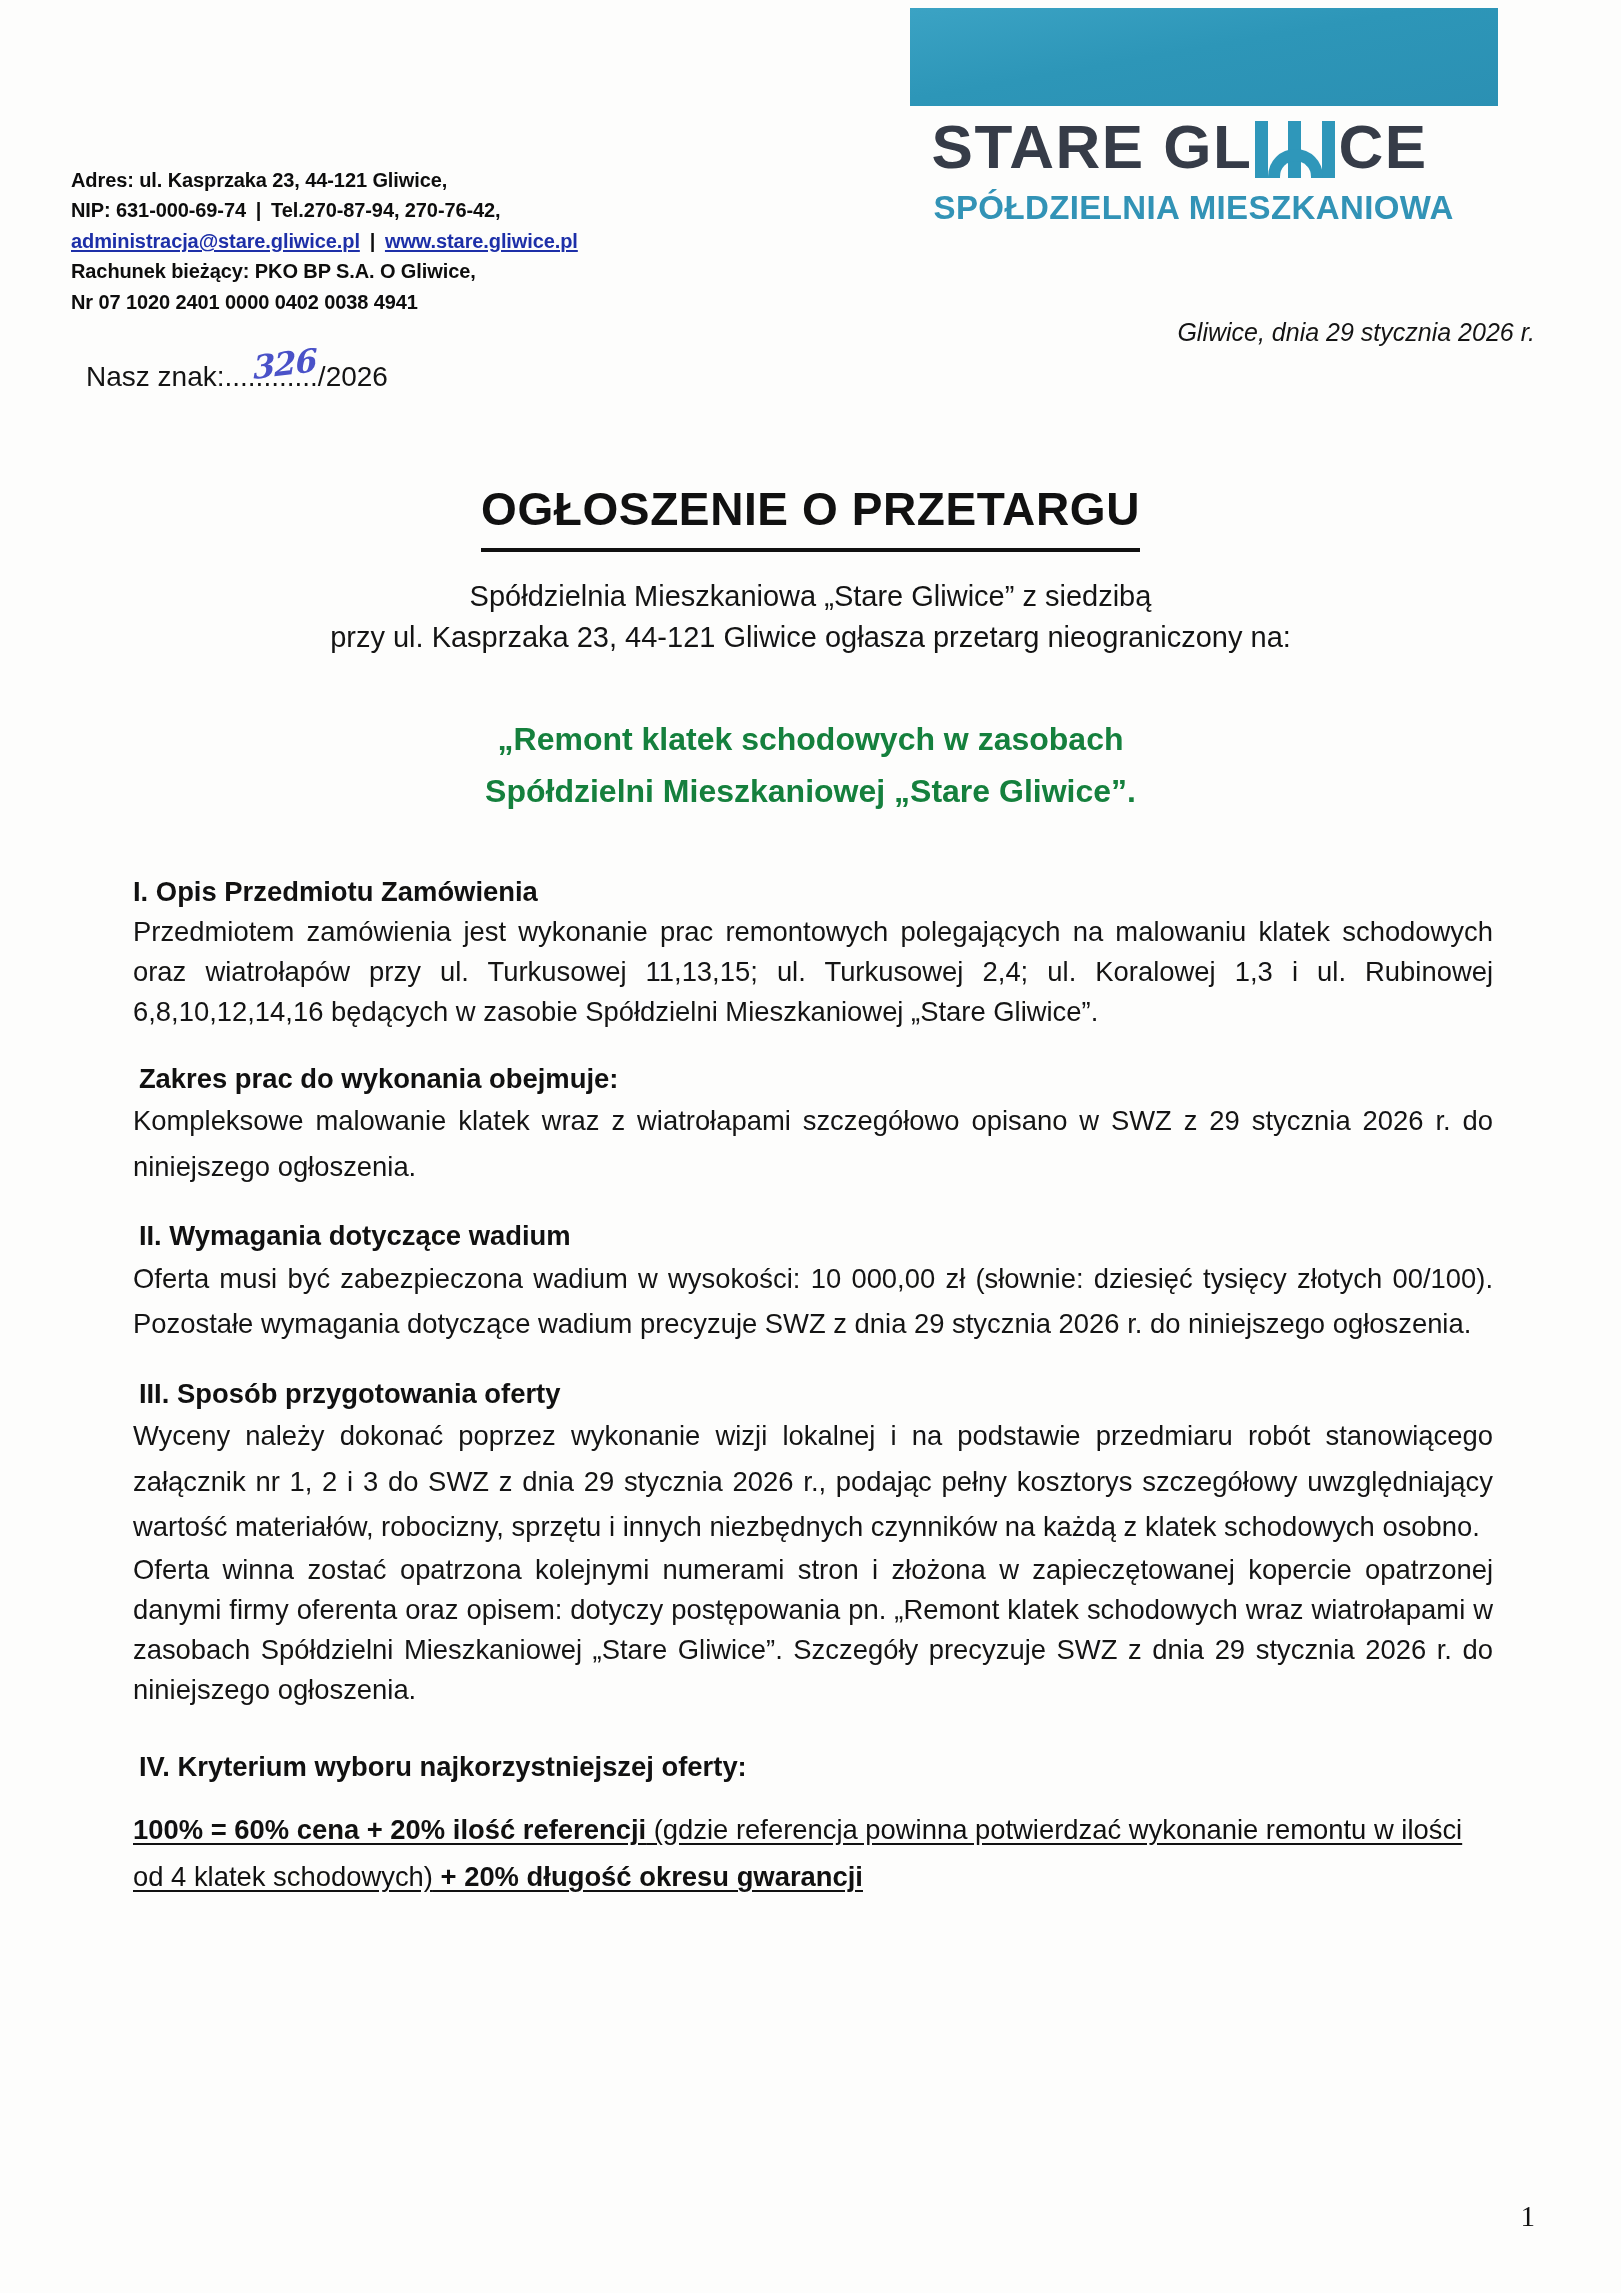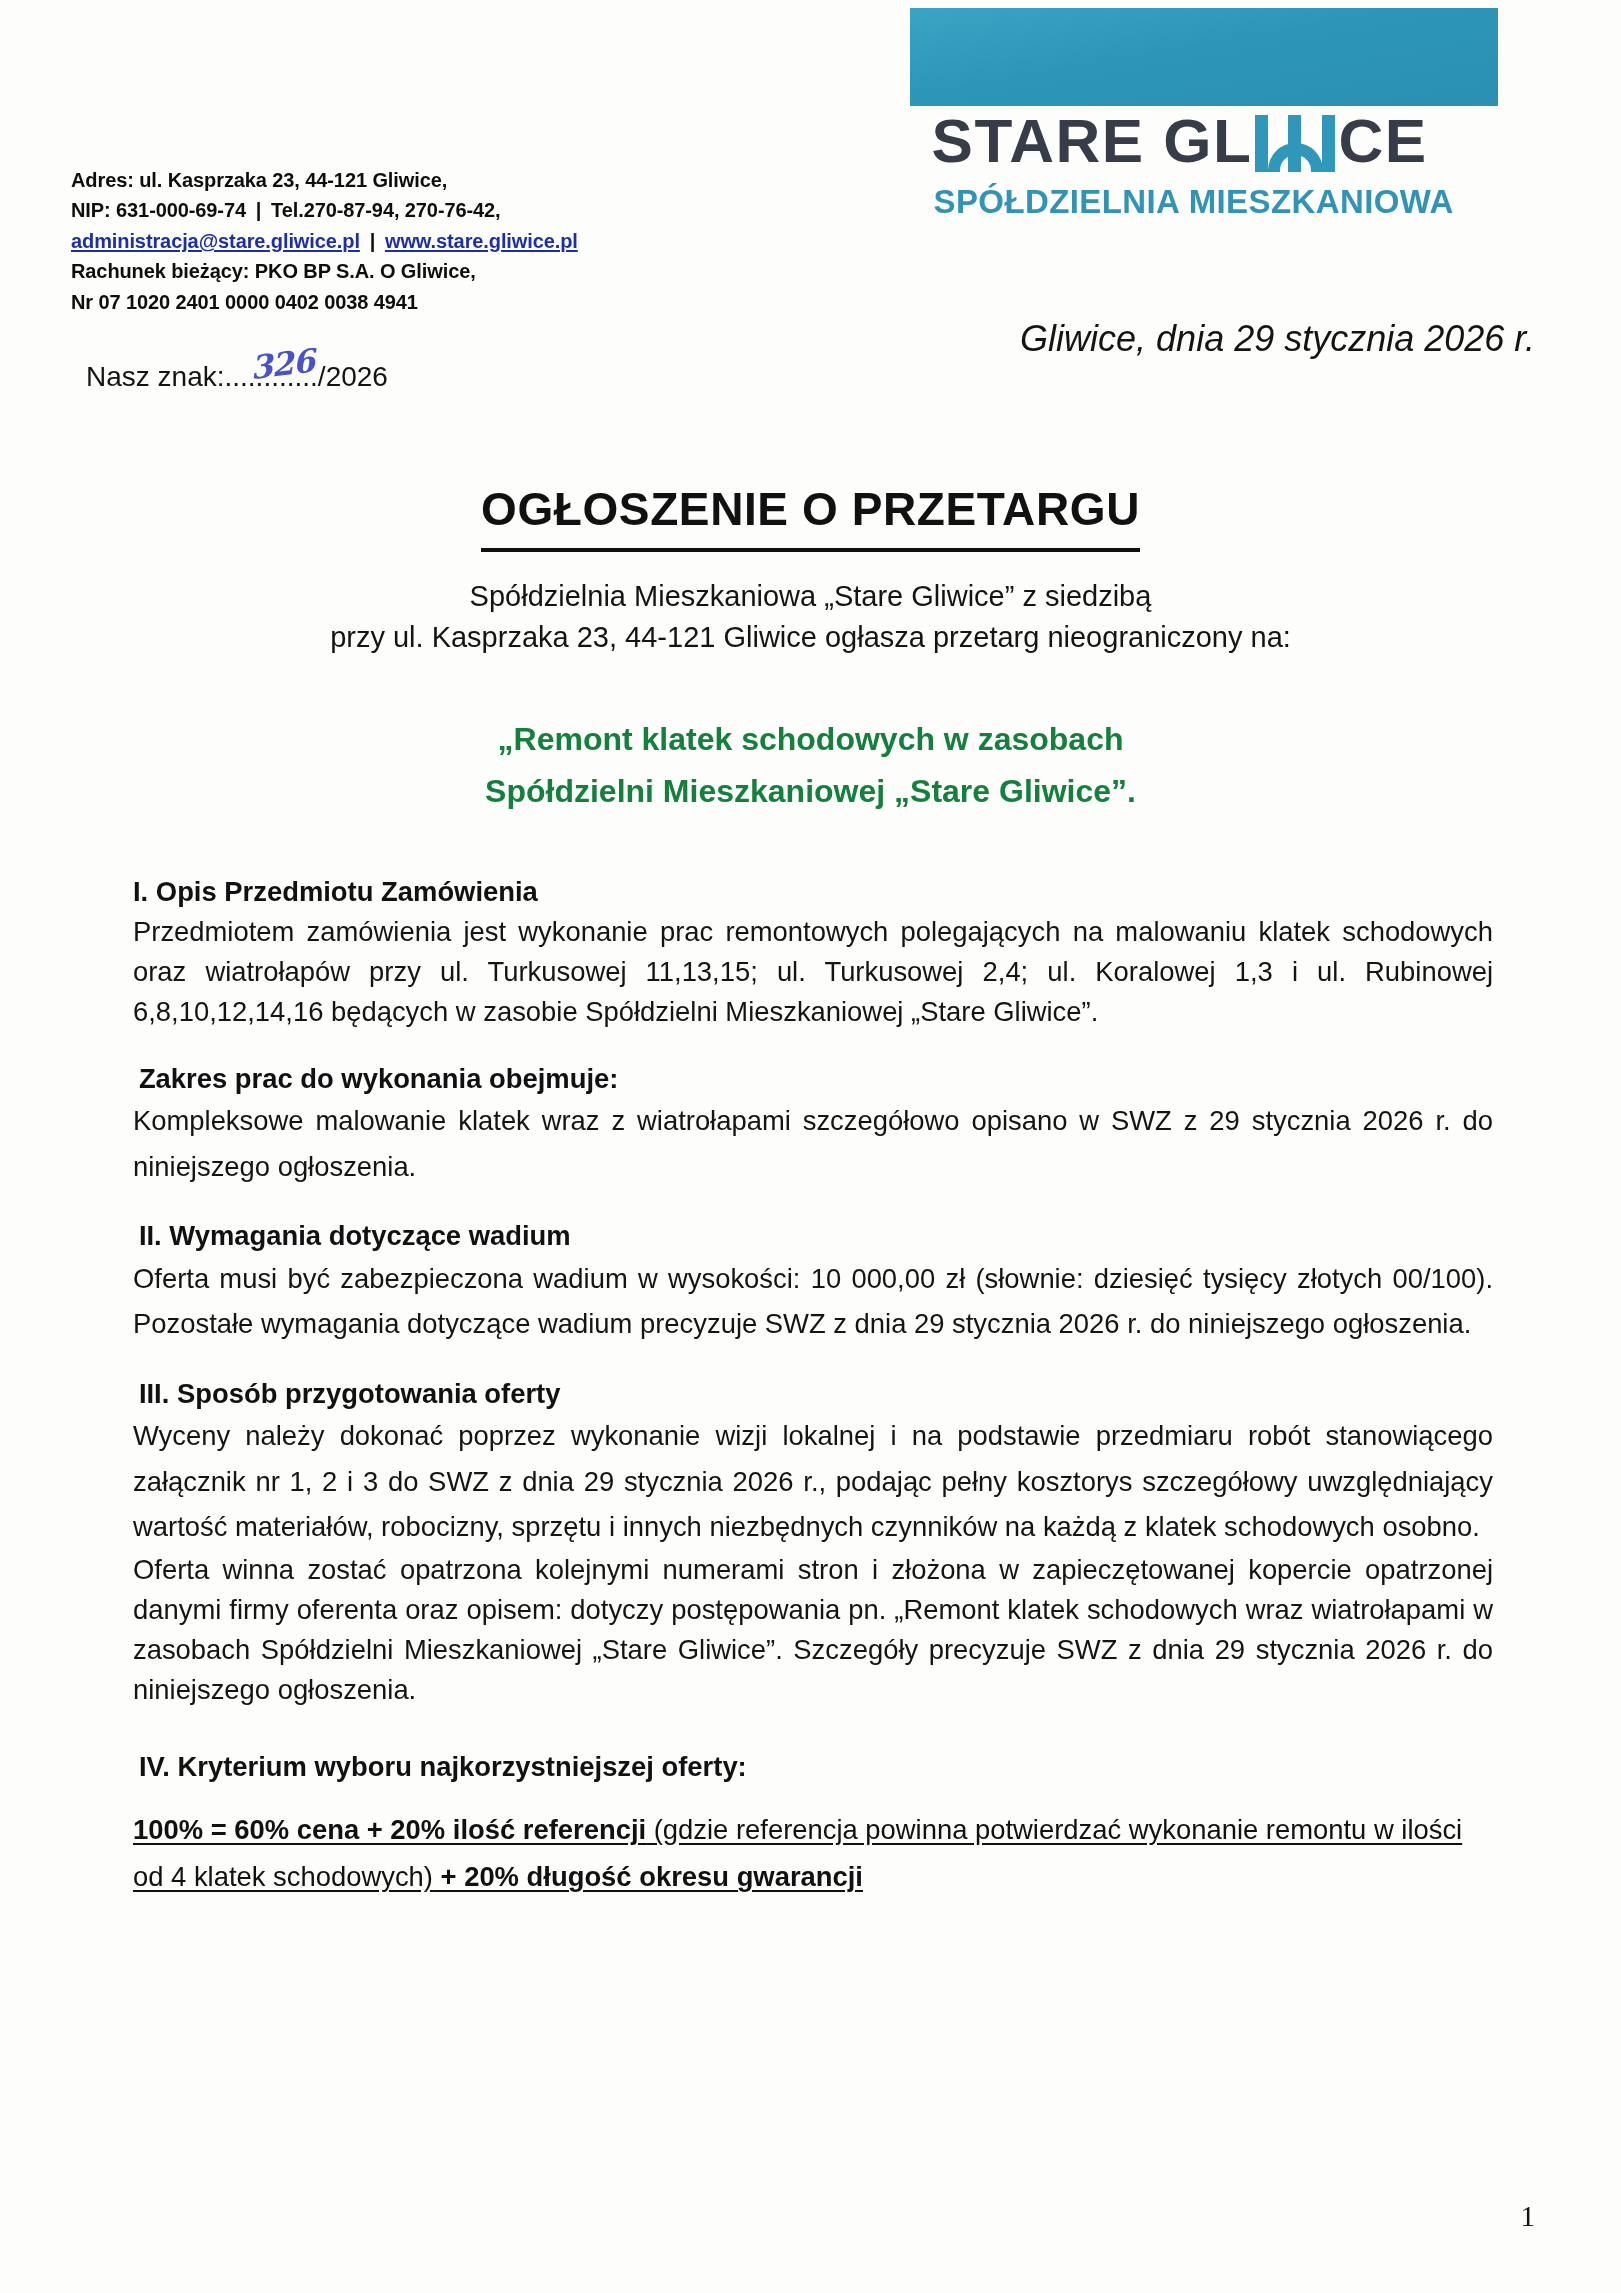--- a/index.html
+++ b/index.html
@@ -63,7 +63,7 @@
     background: linear-gradient(170deg, #3ba3c4 0%, #2d96b8 45%, #2b90b3 100%);
   }
   .logo-word {
-    margin-top: 4px;
+    margin-top: 10px;
     display: flex;
     align-items: flex-end;
     font-size: 62px;

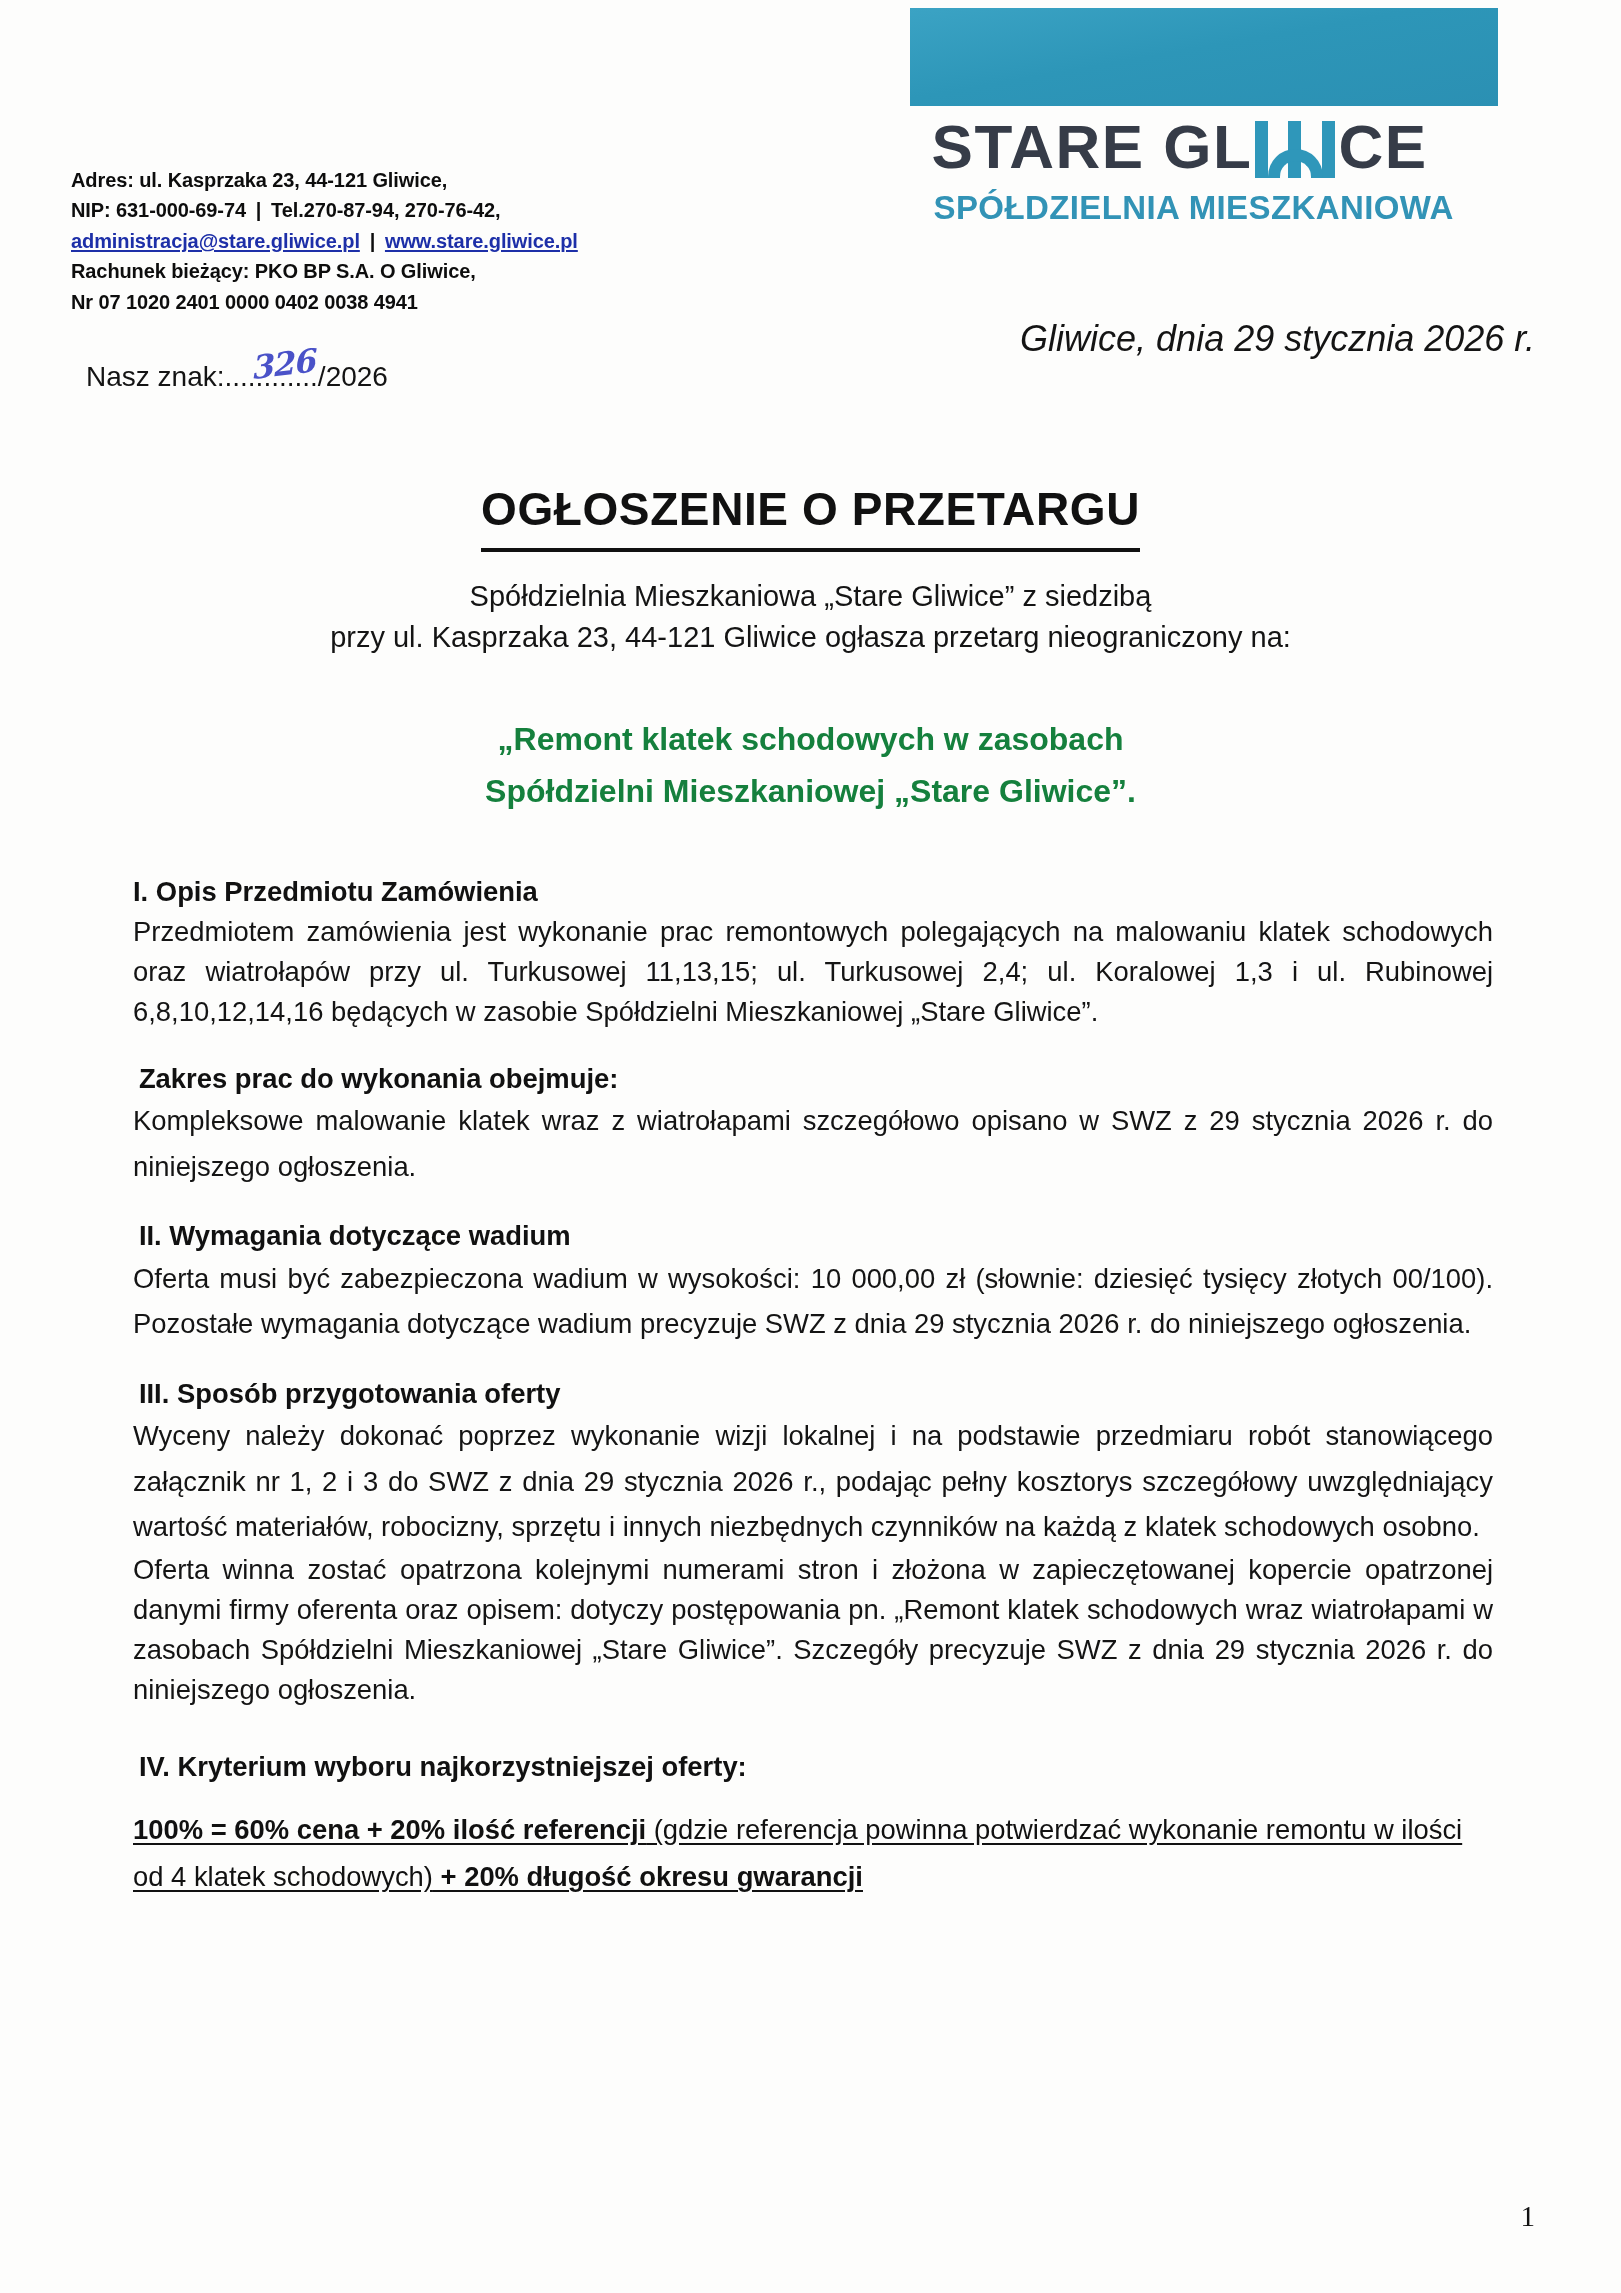--- a/index.html
+++ b/index.html
@@ -118,7 +118,7 @@
     position: absolute;
     right: 86px;
     top: 318px;
-    font-size: 36px;
+    font-size: 25px;
     font-style: italic;
     color: #141414;
     white-space: nowrap;

